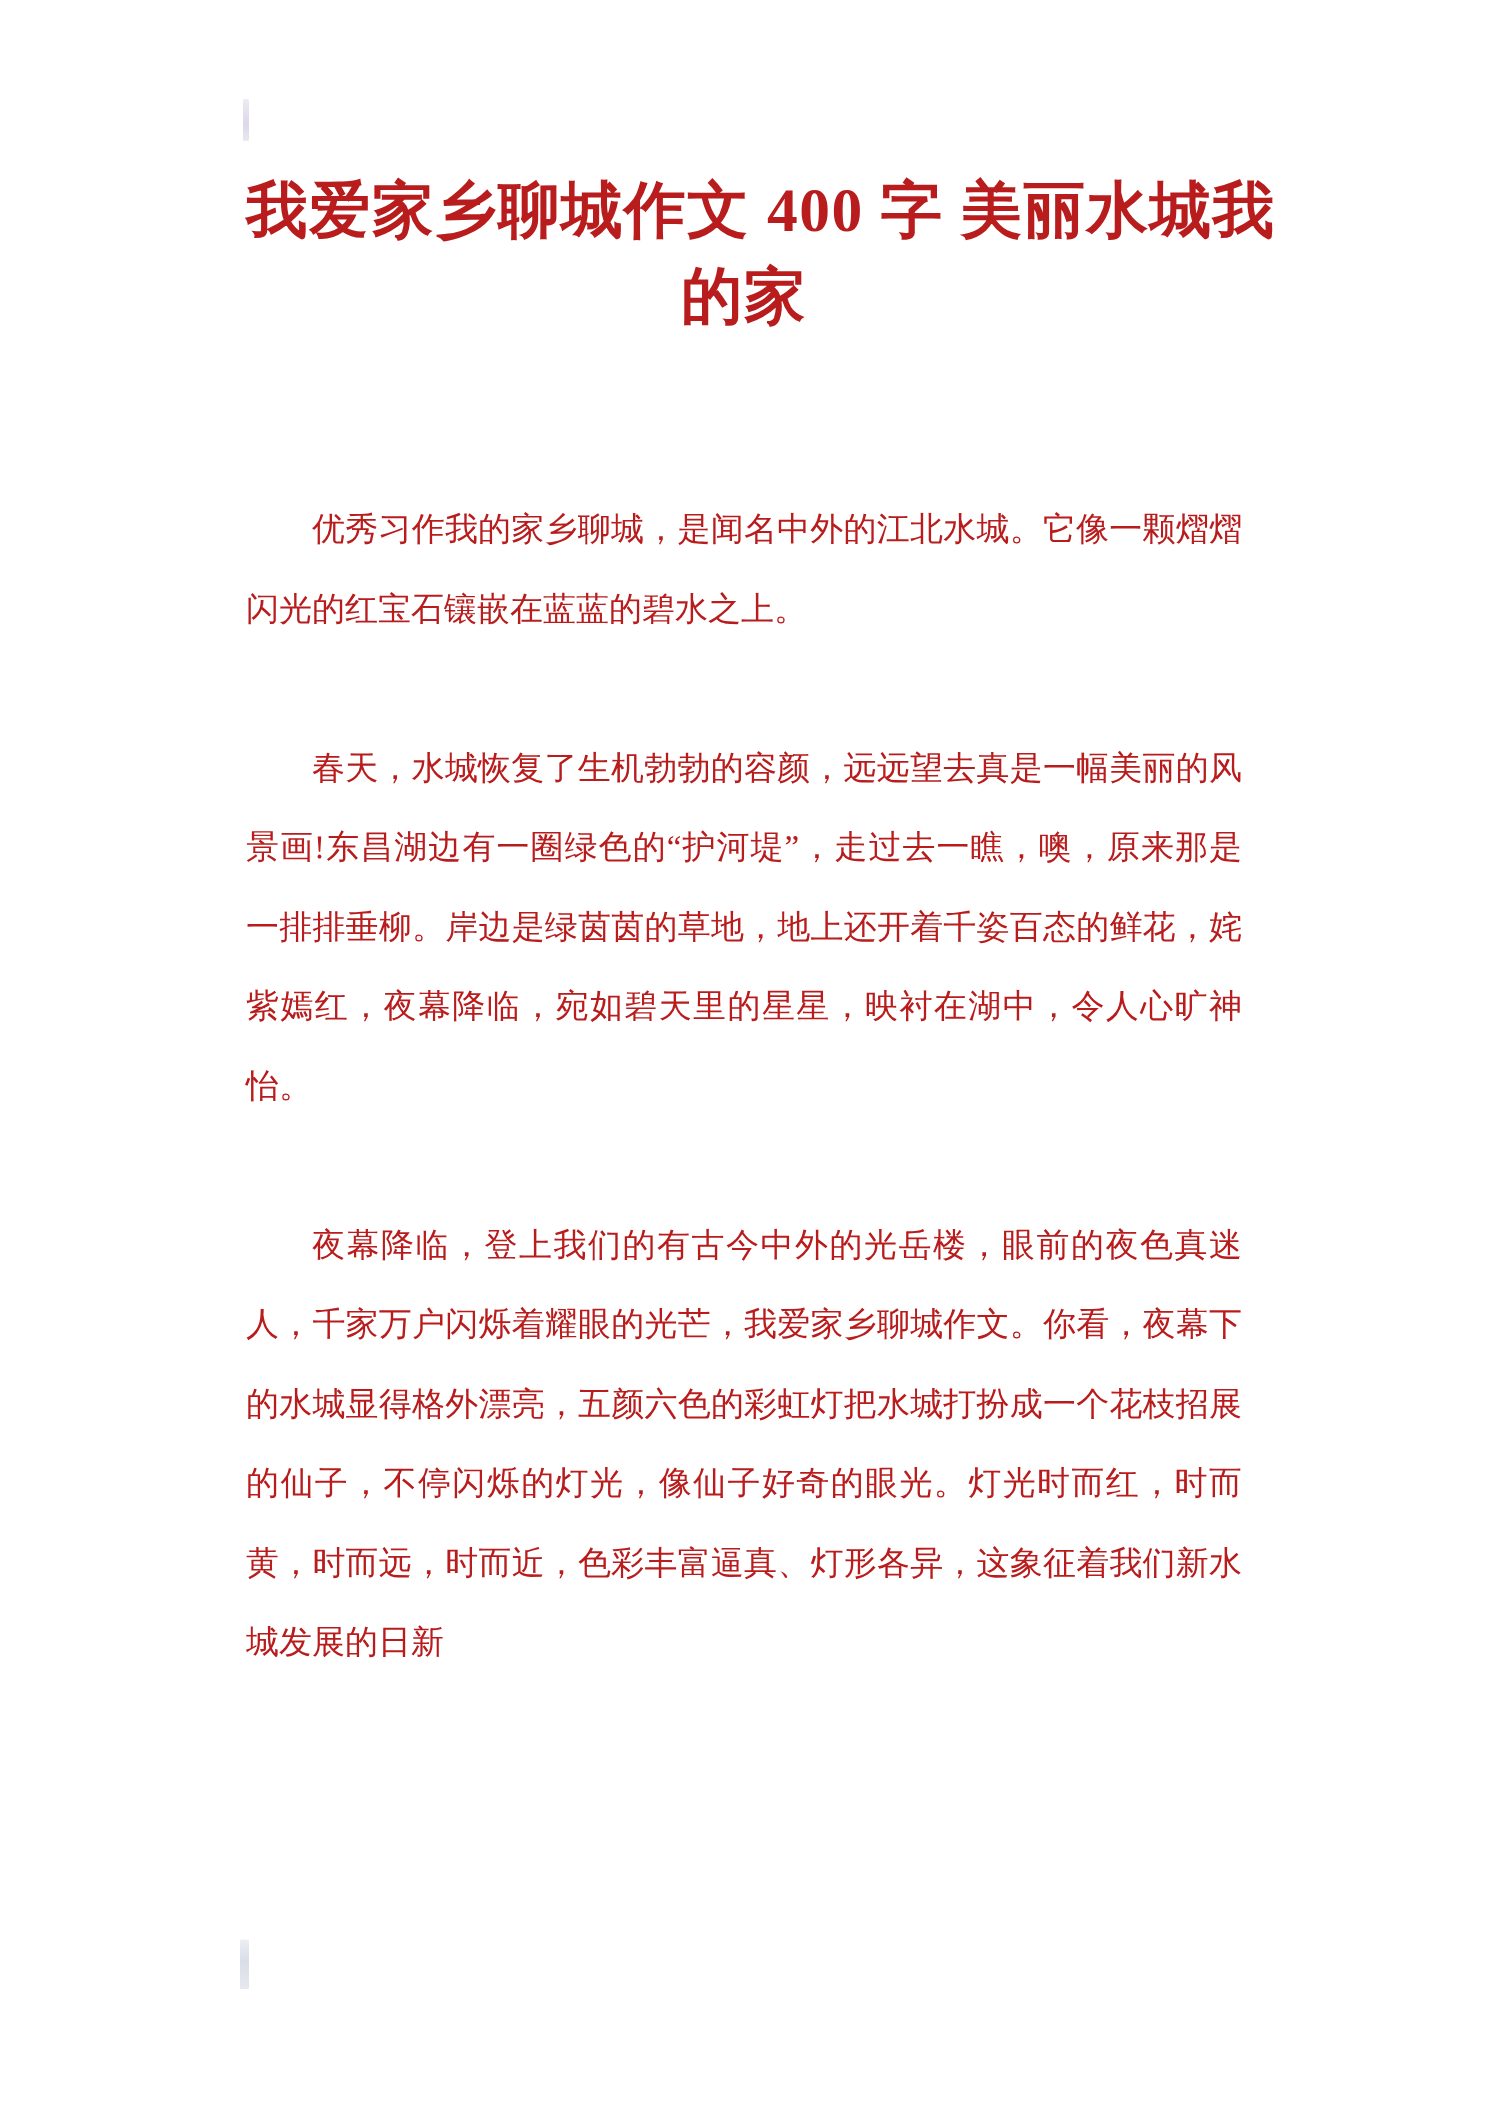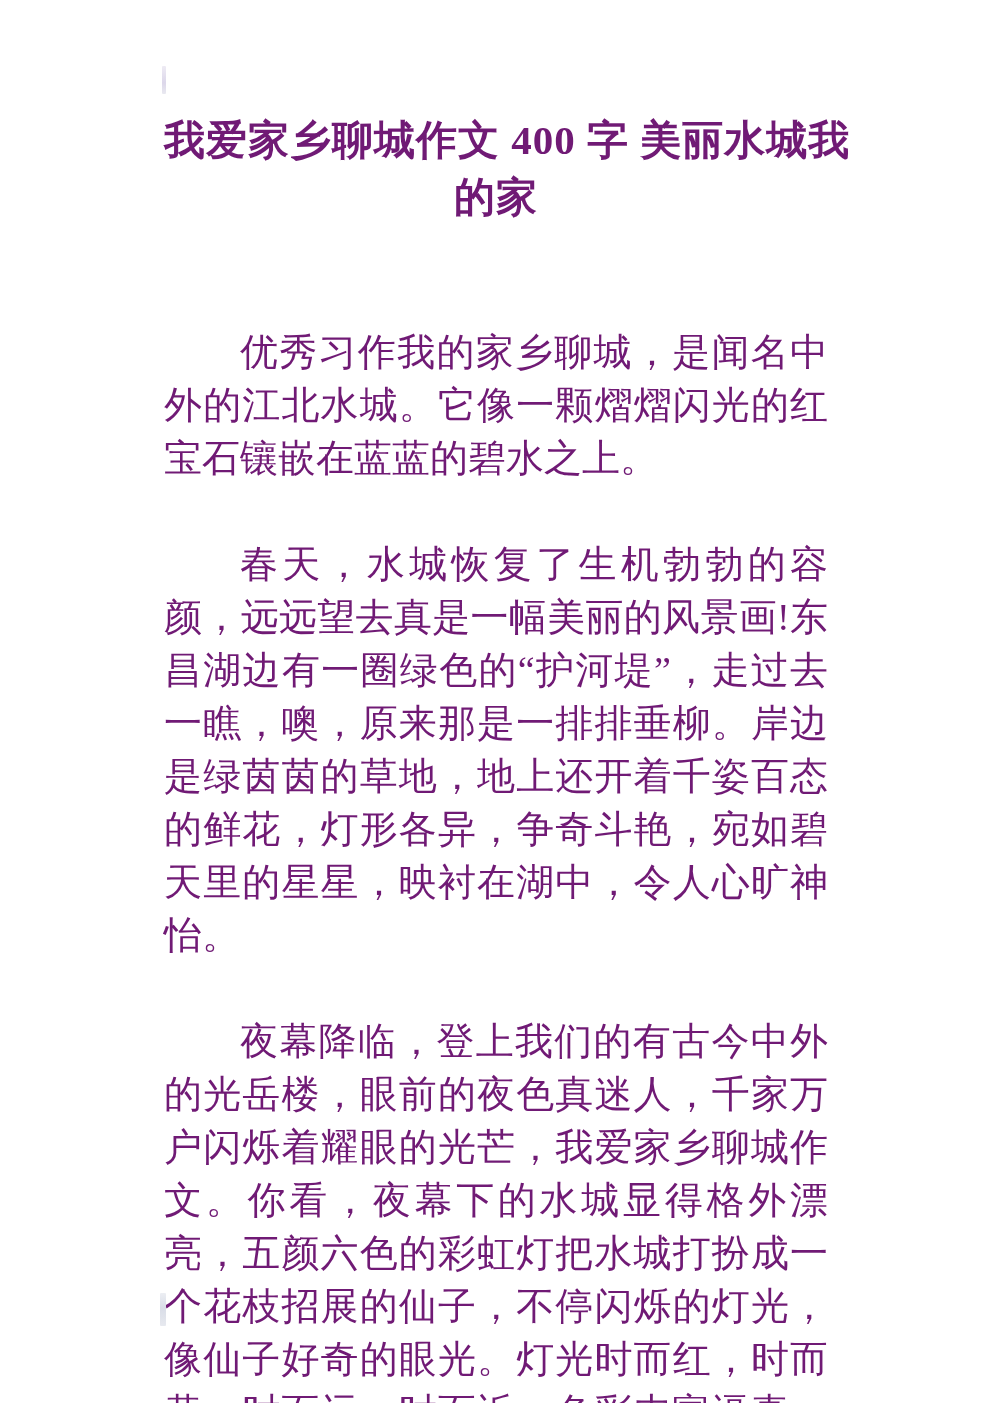--- a/index.html
+++ b/index.html
@@ -13,7 +13,7 @@
     height: 1403px;
     background: #ffffff;
     overflow: hidden;
-    color: #701a75;
+    color: #b91c1c;
     font-family: "Liberation Serif", "DejaVu Serif", serif;
   }
   .content {

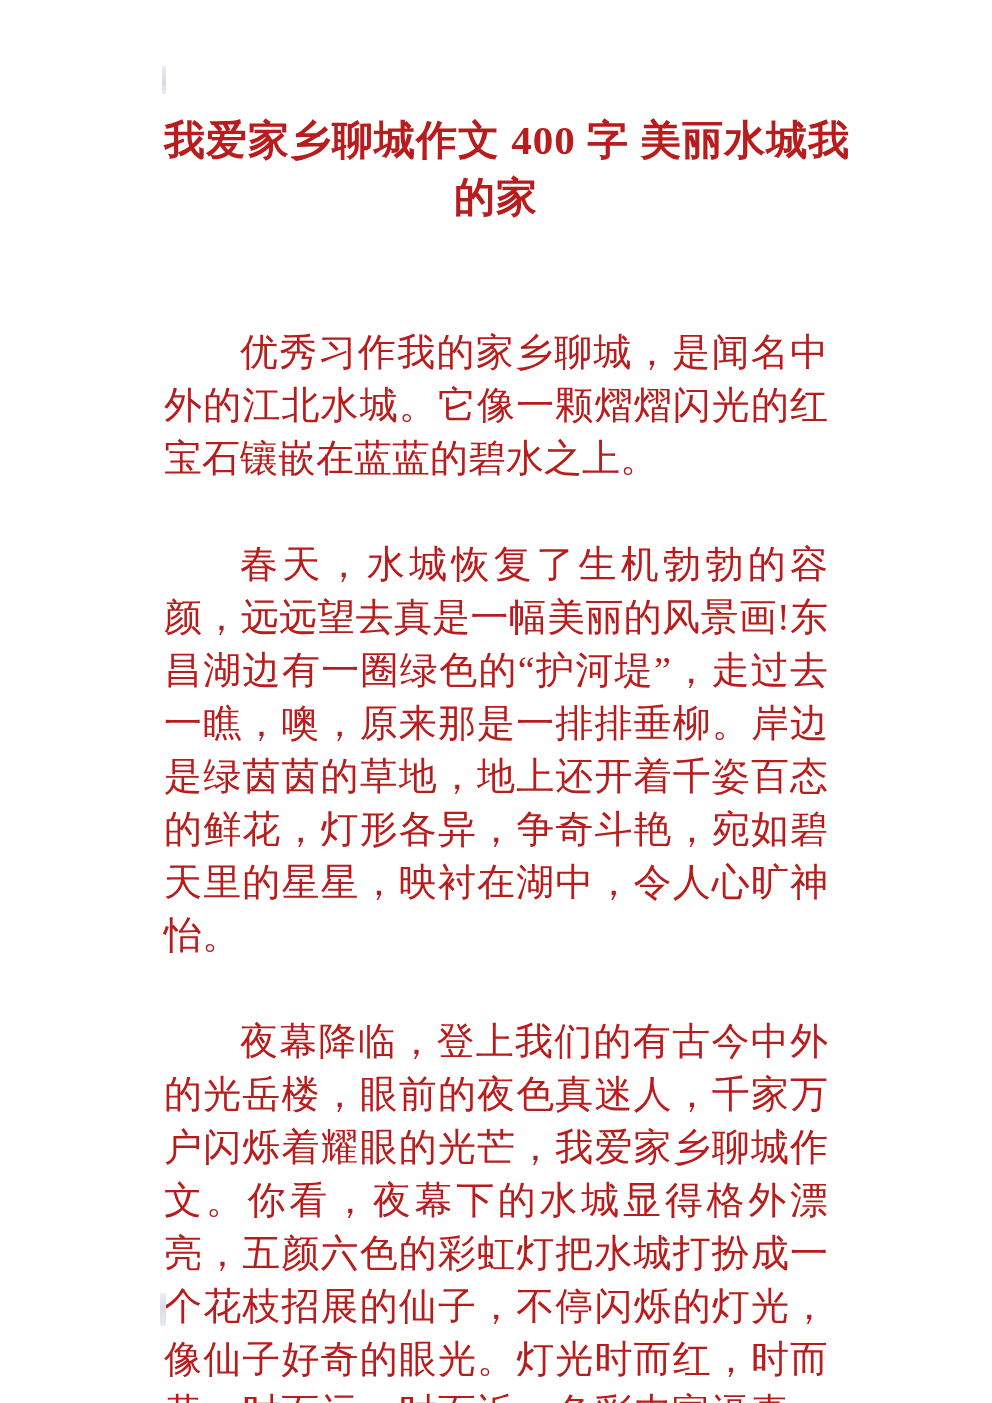--- a/index.html
+++ b/index.html
@@ -35,7 +35,7 @@
   }
   .body-text .para {
     margin: 0 0 53px 0;
-    font-size: 38px;
+    font-size: 22px;
     line-height: 53px;
     text-align: justify;
     text-indent: 2em;

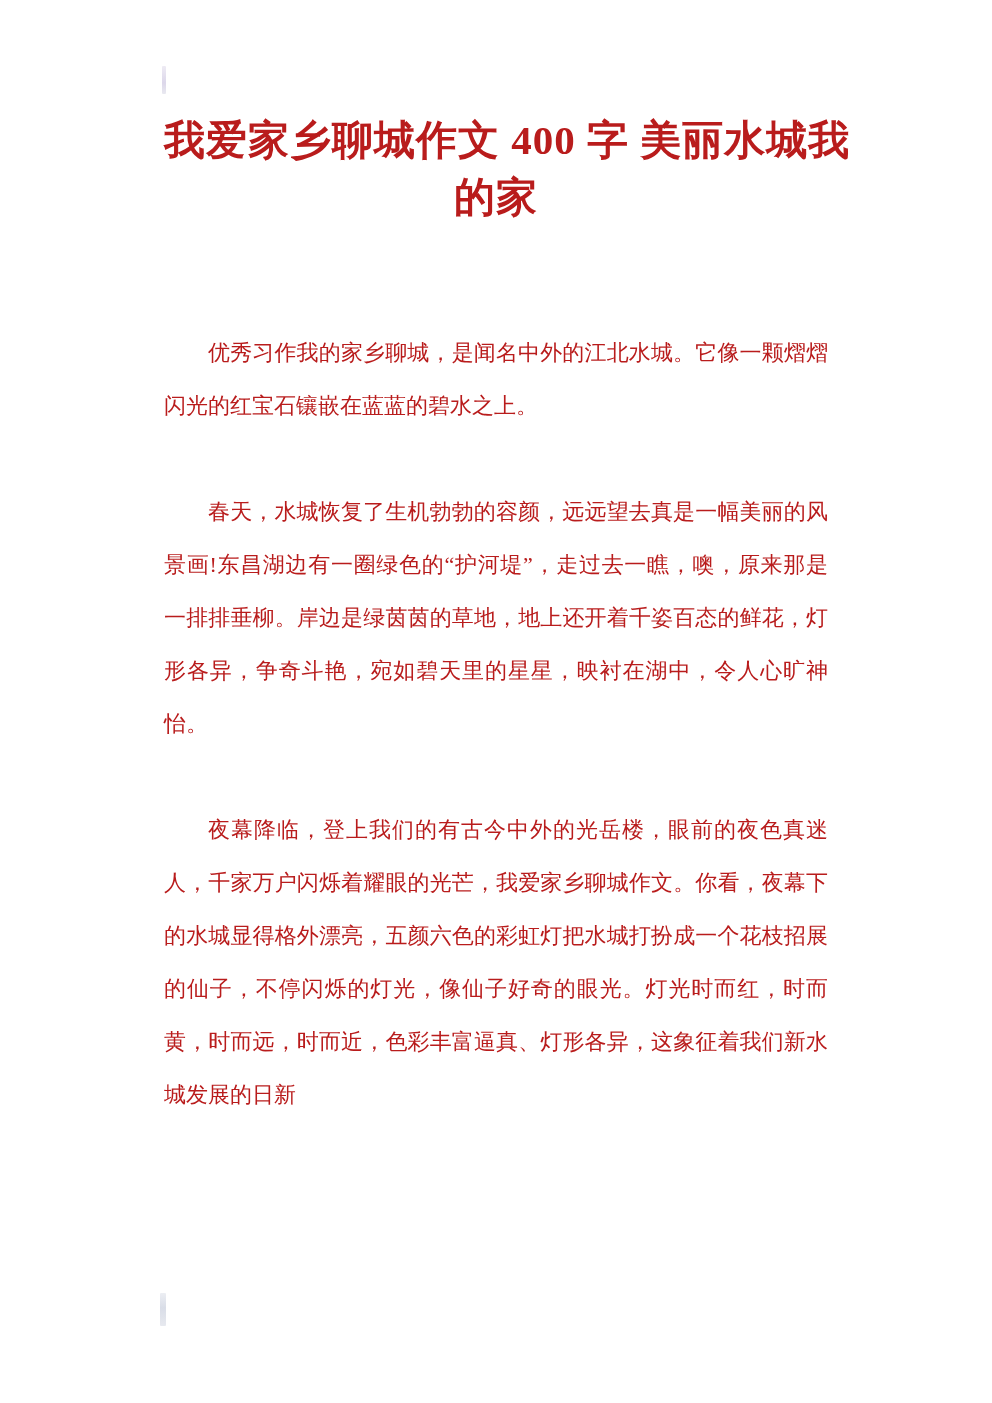--- a/index.html
+++ b/index.html
@@ -82,7 +82,7 @@
 
     <div class="body-text">
       <p class="para">优秀习作我的家乡聊城，是闻名中外的江北水城。它像一颗熠熠闪光的红宝石镶嵌在蓝蓝的碧水之上。</p>
-      <p class="para">春天，水城恢复了生机勃勃的容颜，远远望去真是一幅美丽的风景画!东昌湖边有一圈绿色的“护河堤”，走过去一瞧，噢，原来那是一排排垂柳。岸边是绿茵茵的草地，地上还开着千姿百态的鲜花，灯形各异，争奇斗艳，宛如碧天里的星星，映衬在湖中，令人心旷神怡。</p>
+      <p class="para">春天，水城恢复了生机勃勃的容颜，远远望去真是一幅美丽的风景画!东昌湖边有一圈绿色的“护河堤”，走过去一瞧，噢，原来那是一排排垂柳。岸边是绿茵茵的草地，地上还开着千姿百态的鲜花，姹紫嫣红，夜幕降临，宛如碧天里的星星，映衬在湖中，令人心旷神怡。</p>
       <p class="para">夜幕降临，登上我们的有古今中外的光岳楼，眼前的夜色真迷人，千家万户闪烁着耀眼的光芒，我爱家乡聊城作文。你看，夜幕下的水城显得格外漂亮，五颜六色的彩虹灯把水城打扮成一个花枝招展的仙子，不停闪烁的灯光，像仙子好奇的眼光。灯光时而红，时而黄，时而远，时而近，色彩丰富逼真、灯形各异，这象征着我们新水城发展的日新</p>
     </div>
 

